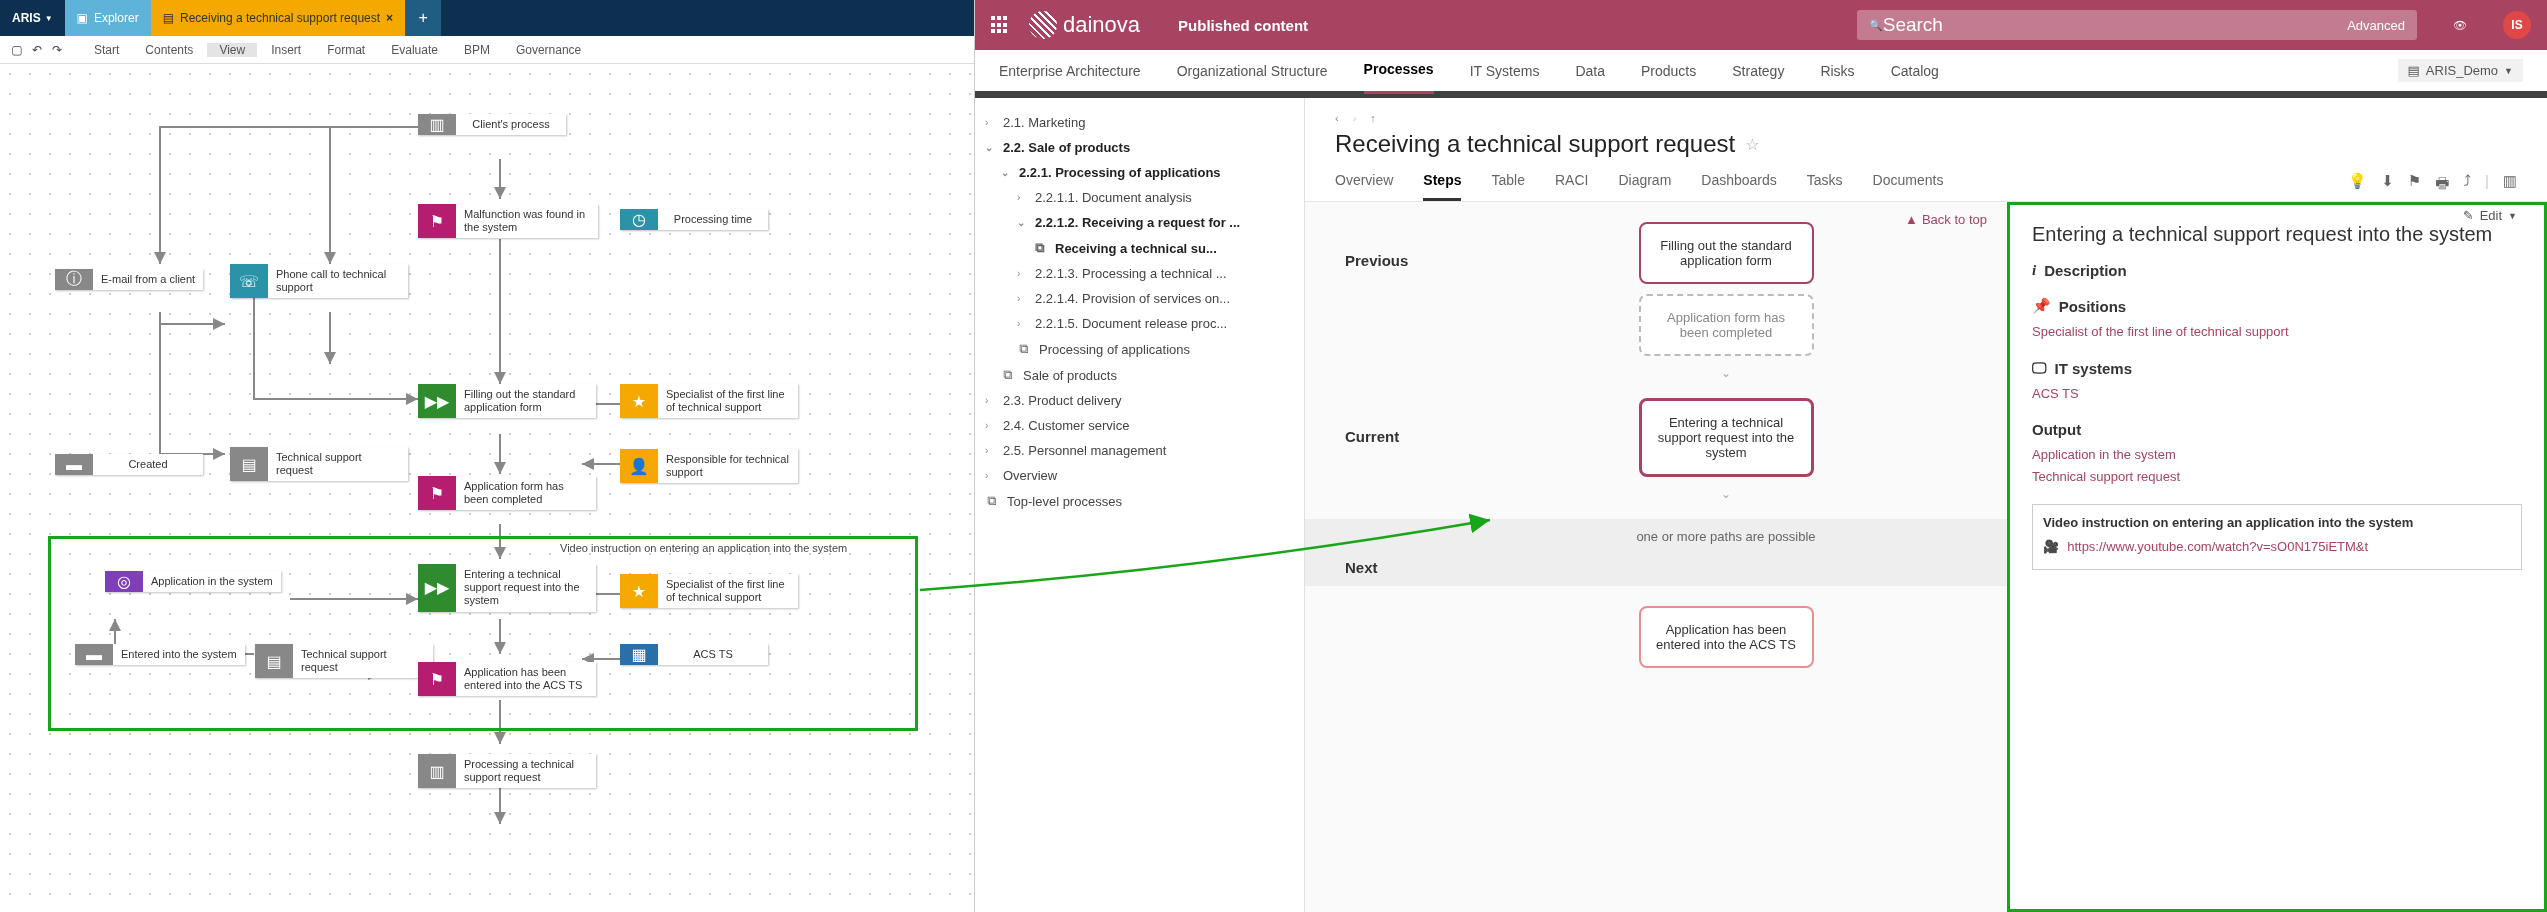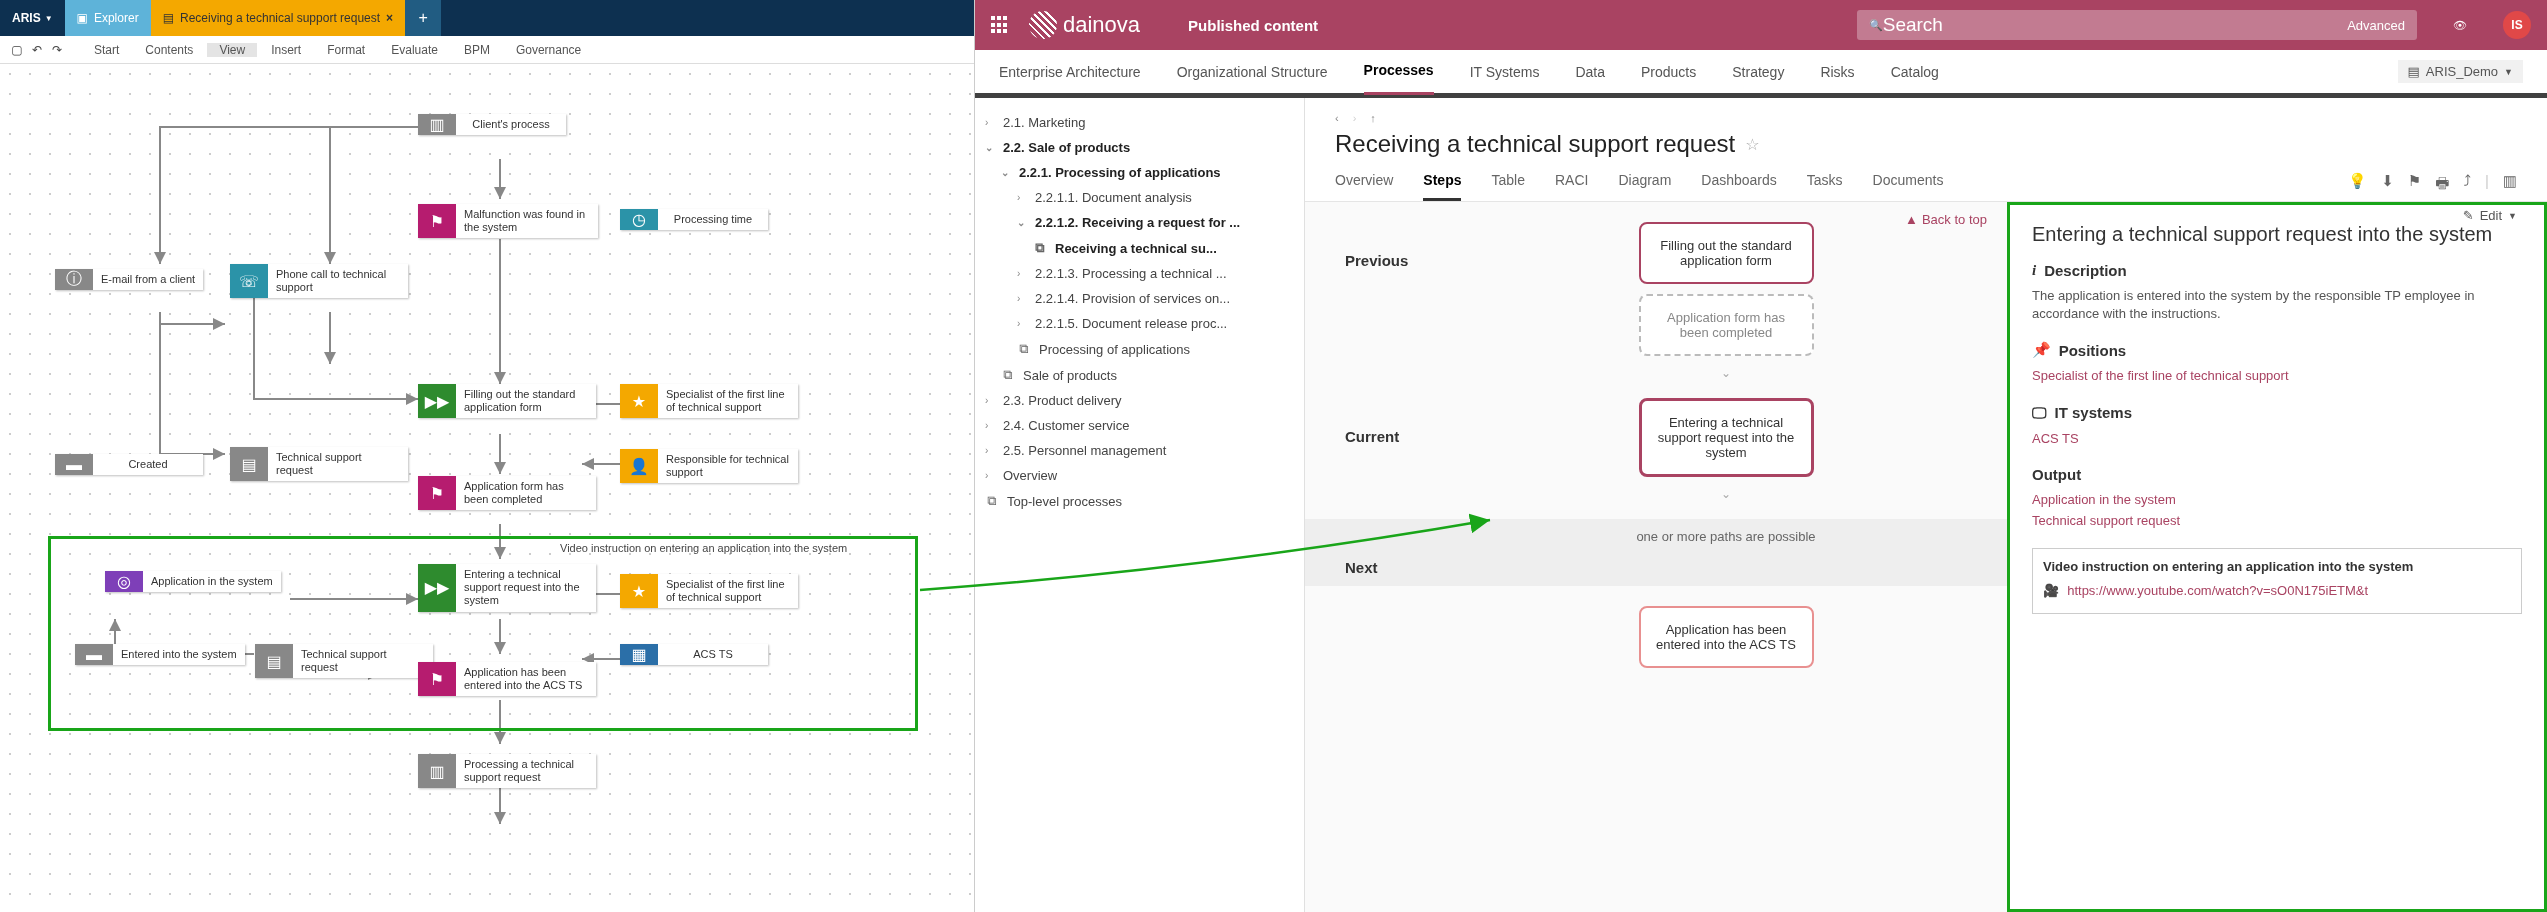--- a/index.html
+++ b/index.html
@@ -41,7 +41,7 @@
 .phdr .grid span{width:4px;height:4px;background:#fff}
 .phdr .logo{font-size:22px;font-weight:300;display:flex;align-items:center;gap:6px}
 .phdr .logo .swirl{width:28px;height:28px;border-radius:50%;background:repeating-linear-gradient(45deg,#fff 0 2px,transparent 2px 5px)}
-.phdr .pub{font-size:15px;font-weight:600;margin-left:28px}
+.phdr .pub{font-size:15px;font-weight:600;margin-left:18px}
 .phdr .sp{flex:1}
 .search{background:#c27b91;border-radius:3px;display:flex;align-items:center;padding:0 12px;height:30px;width:560px}
 .search input{background:transparent;border:none;color:#fff;flex:1;font-size:19px;outline:none}

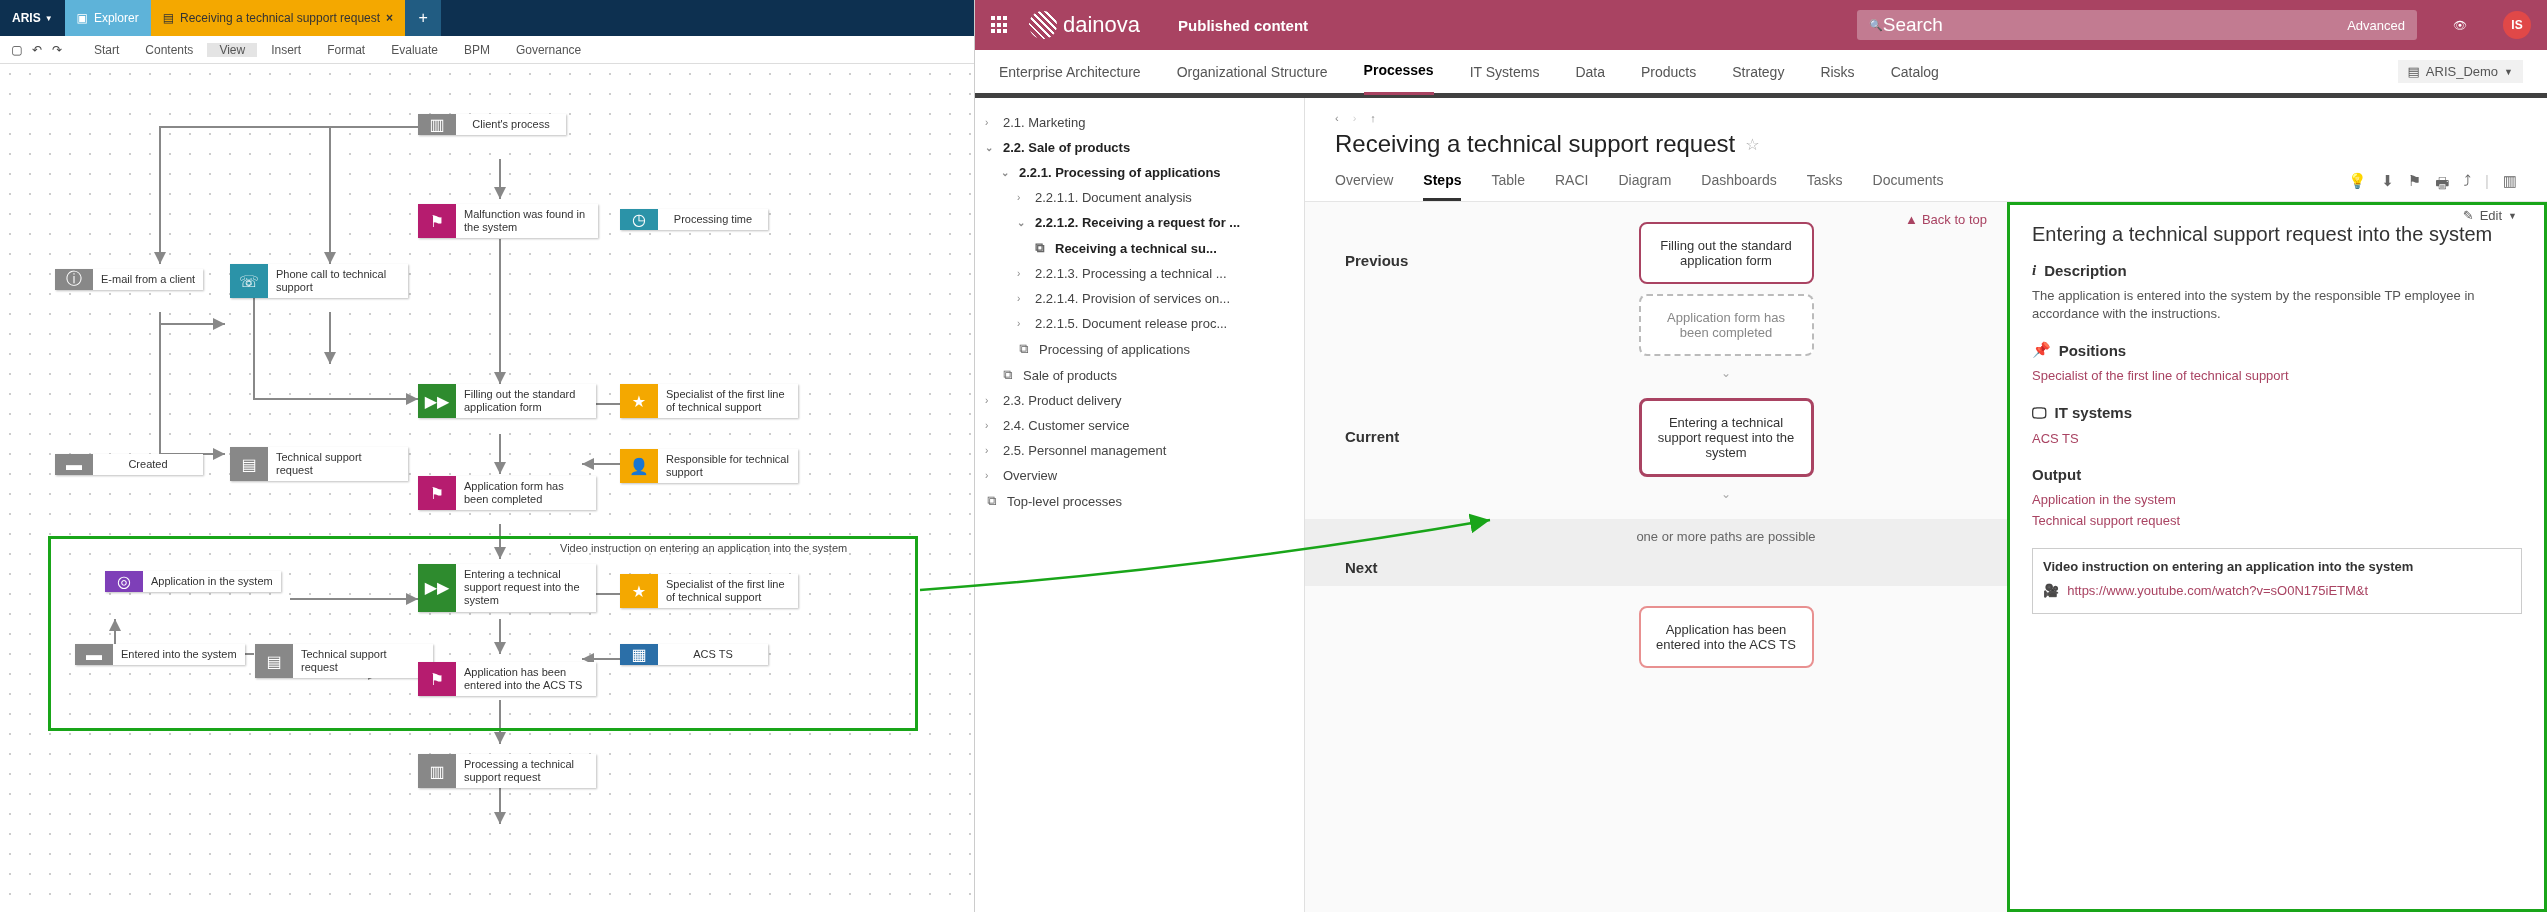--- a/index.html
+++ b/index.html
@@ -49,7 +49,7 @@
 .search .adv{font-size:13px;margin-left:12px}
 .phdr .ic-eye,.phdr .avatar{margin-left:16px}
 .avatar{width:28px;height:28px;border-radius:50%;background:#e04848;display:flex;align-items:center;justify-content:center;font-weight:bold;font-size:12px}
-.pnav{height:48px;border-bottom:5px solid #404040;display:flex;align-items:center;padding:0 24px;gap:36px;font-size:14px;color:#555}
+.pnav{height:48px;border-bottom:7px solid #404040;display:flex;align-items:center;padding:0 24px;gap:36px;font-size:14px;color:#555}
 .pnav .item{cursor:pointer;padding:14px 0}
 .pnav .item.active{border-bottom:3px solid #a94362;color:#000;font-weight:700}
 .pnav .sp{flex:1}

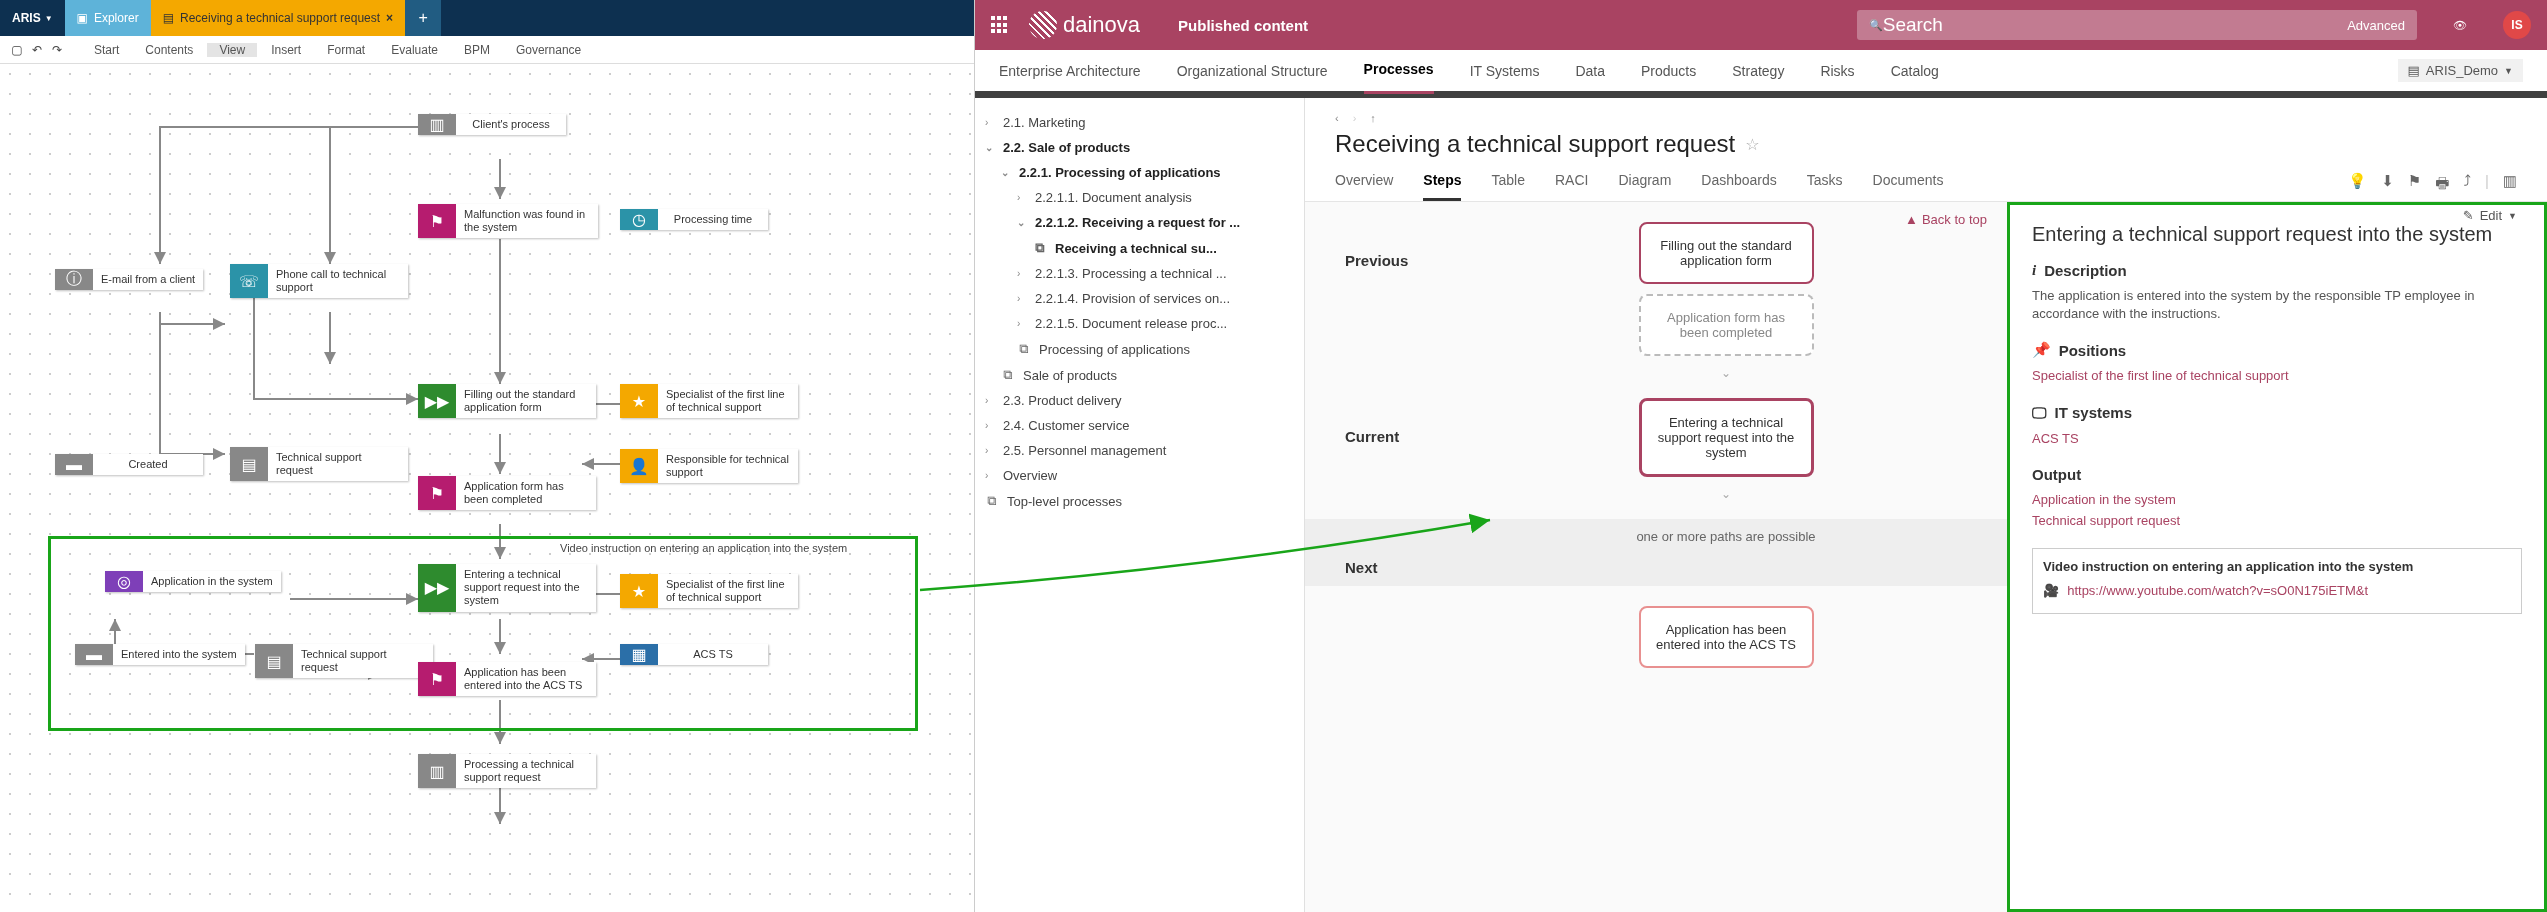--- a/index.html
+++ b/index.html
@@ -432,7 +432,6 @@
                   <span style="font-style:italic;font-family:serif">i</span>
                   <span>Description</span>
                 </h3>
-              <p>The application is entered into the system by the responsible TP employee in accordance with the instructions.</p>
             </div>
             <div class="sec">
               <h3>

